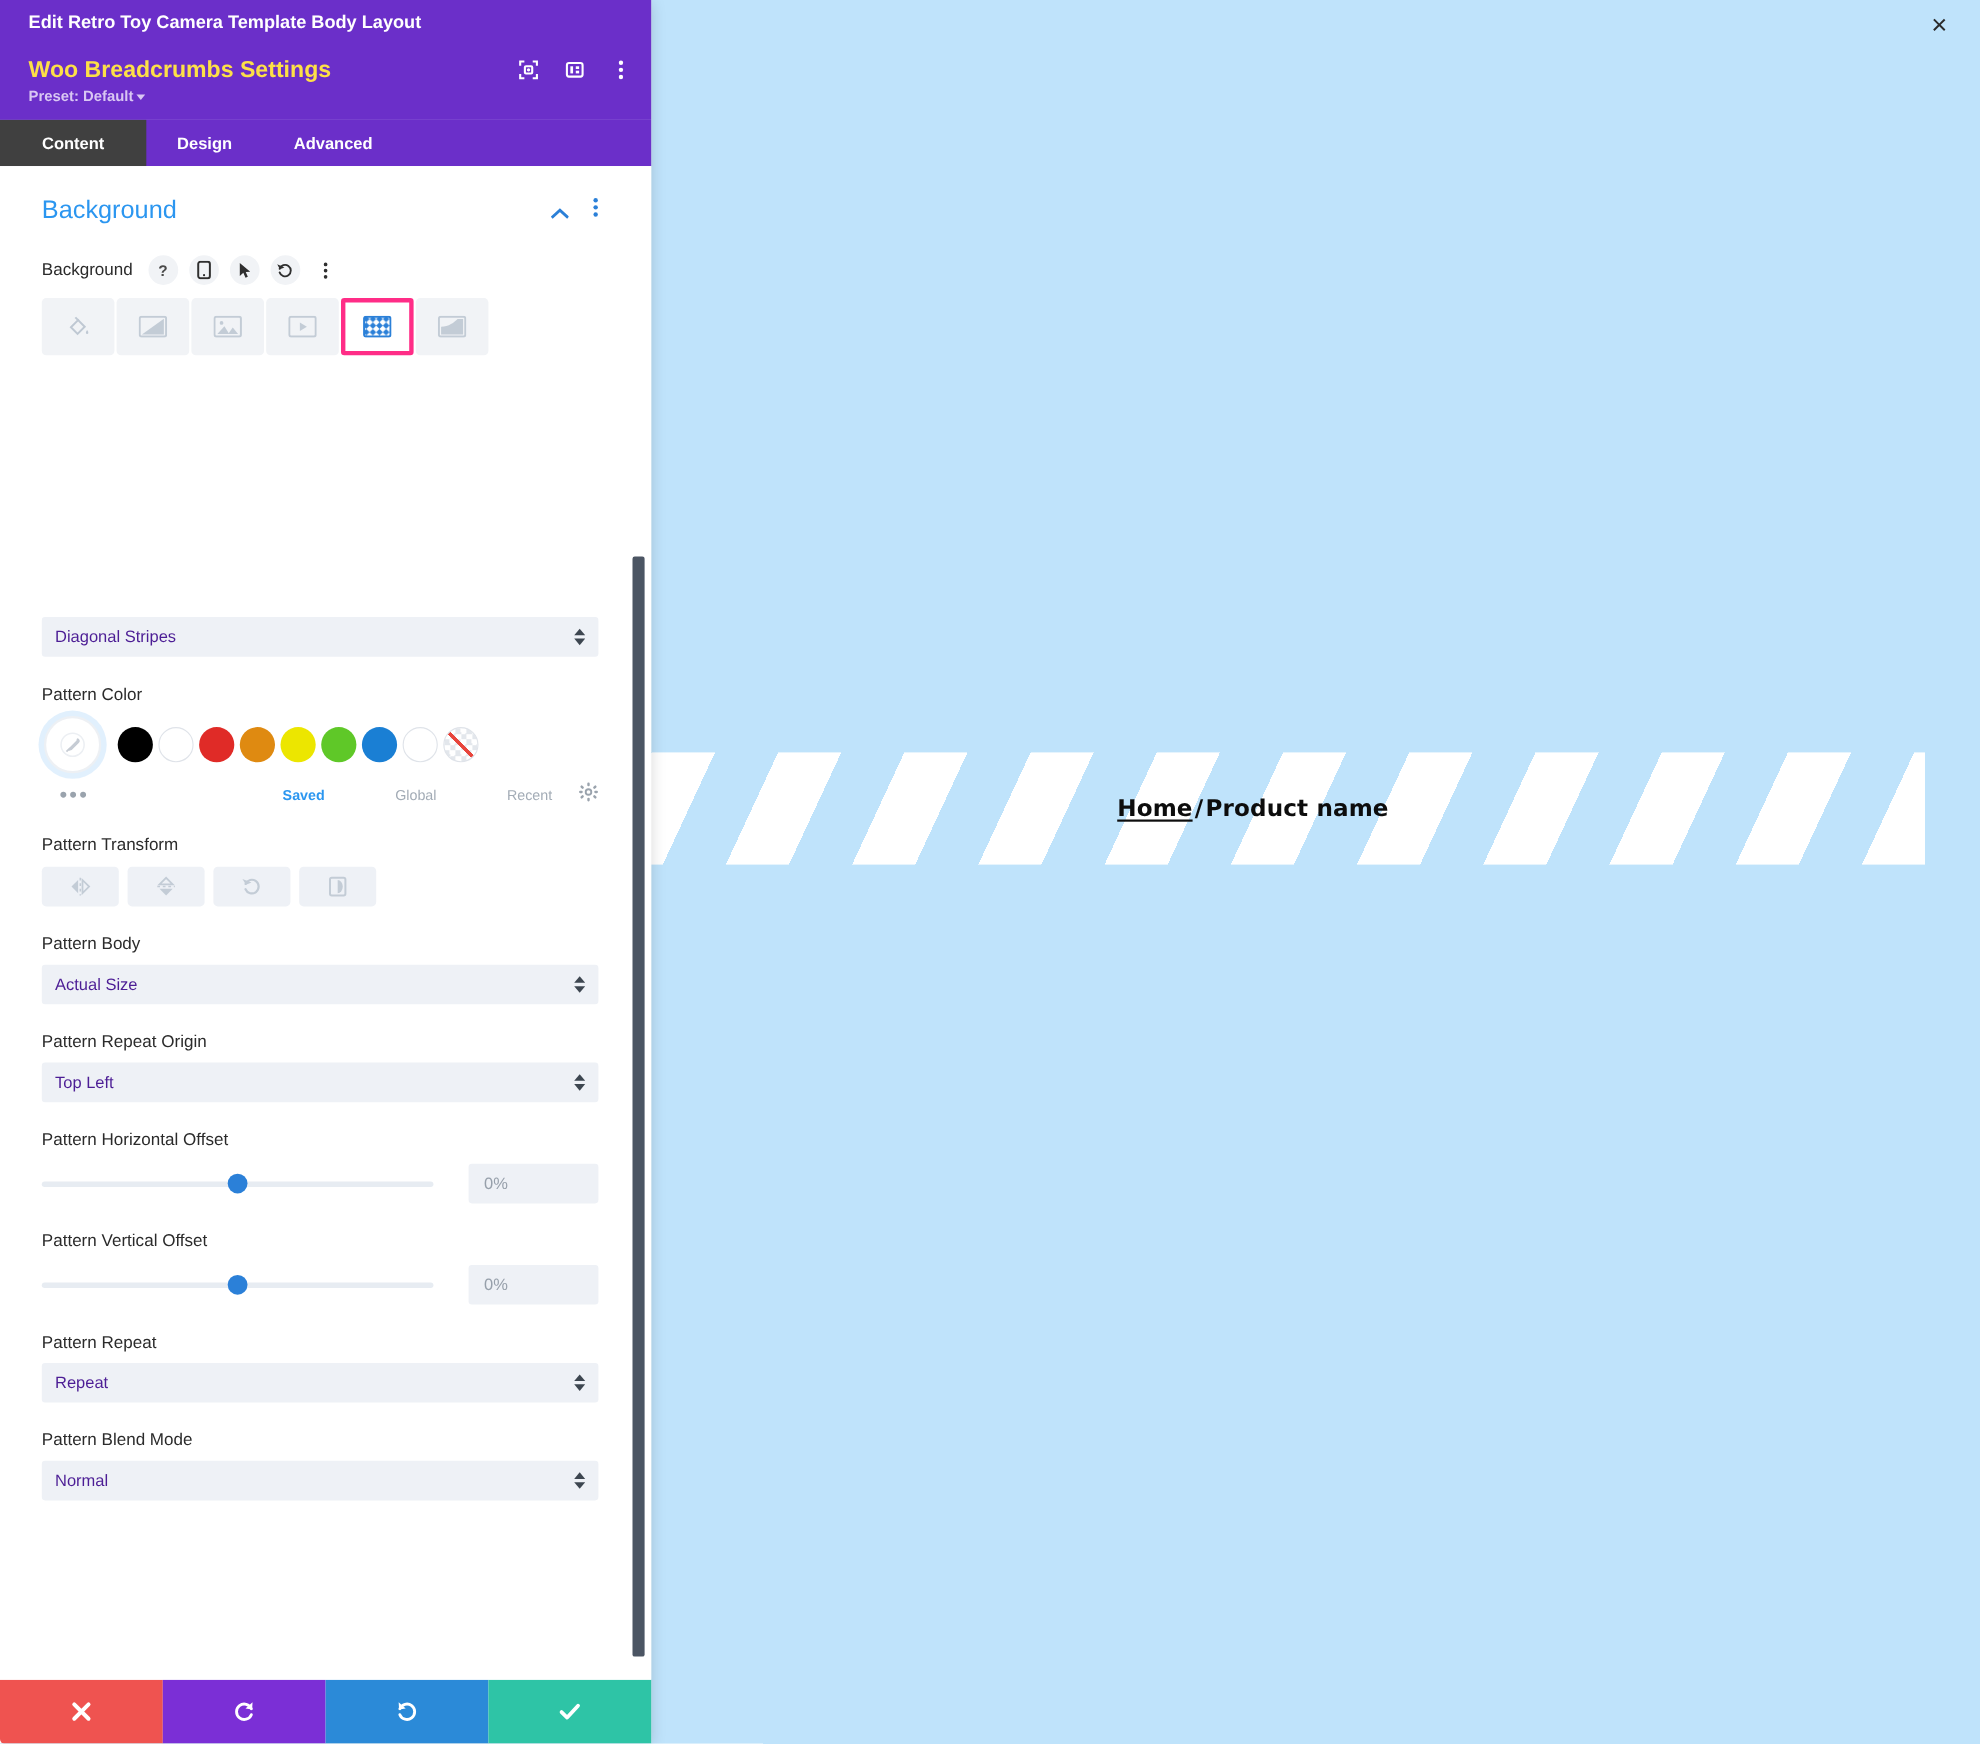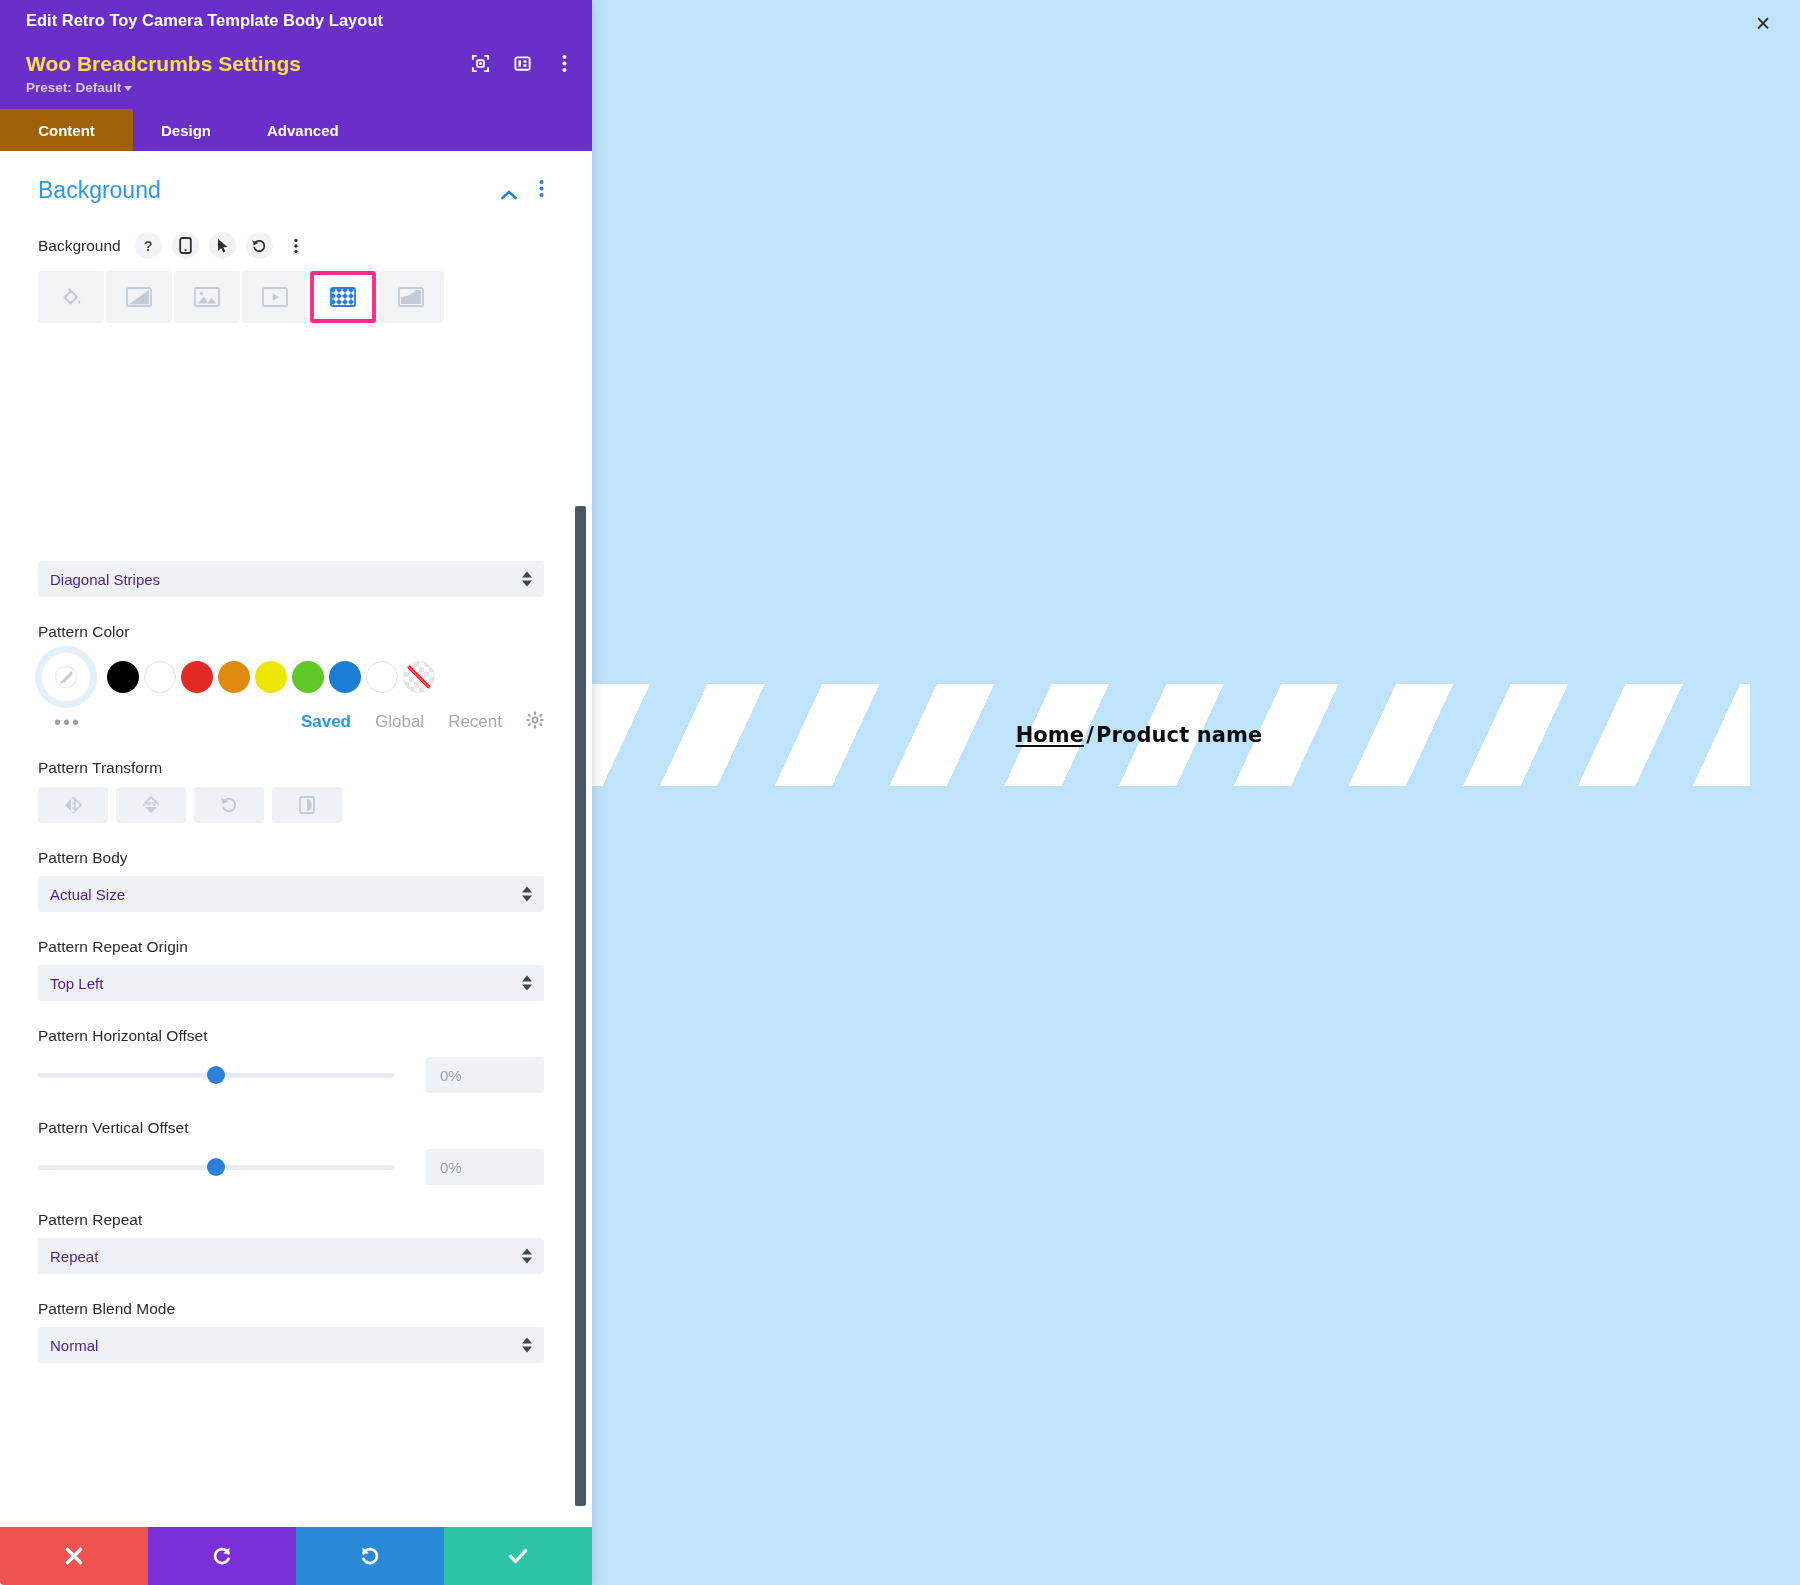--- a/index.html
+++ b/index.html
@@ -159,7 +159,7 @@
     cursor: pointer;
     background: transparent;
   }
-  .tab.active { background: #a16207; width:133px; padding:0; }
+  .tab.active { background: #404040; width:133px; padding:0; }
 
   
   .panel-body {

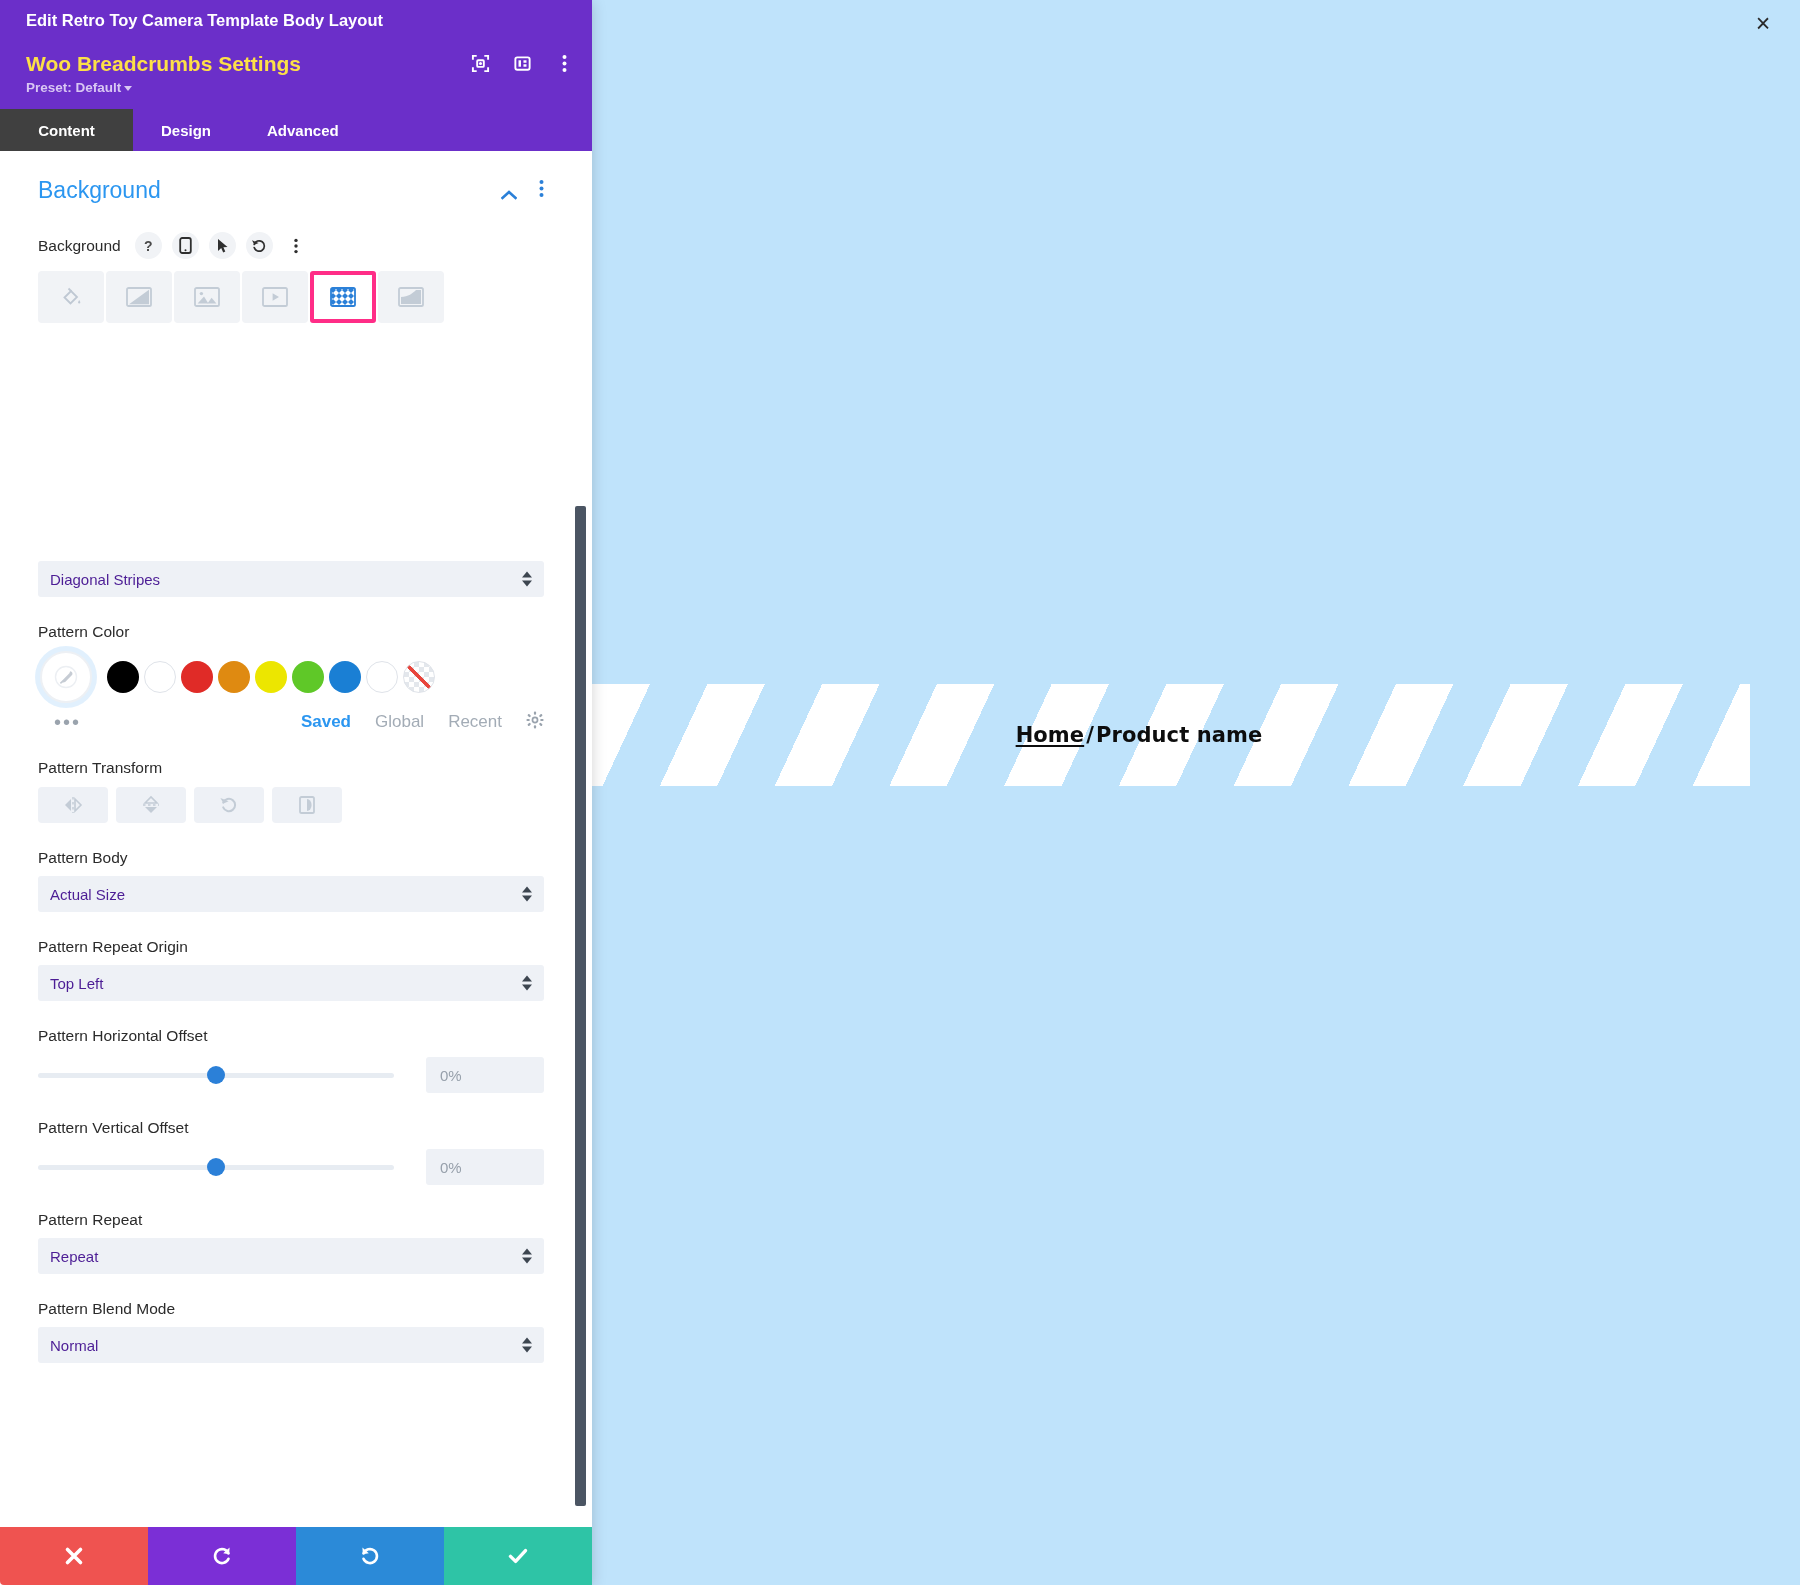--- a/index.html
+++ b/index.html
@@ -328,9 +328,10 @@
     gap: 24px;
   }
   .pal-tab {
-    font-size: 17px;
+    font-size: 13px;
     color: #a3acb6;
     cursor: pointer;
+    margin-left: 40px;
   }
   .pal-tab.active { color: #2b96f0; font-weight: 700; }
   .gear { cursor: pointer; }

